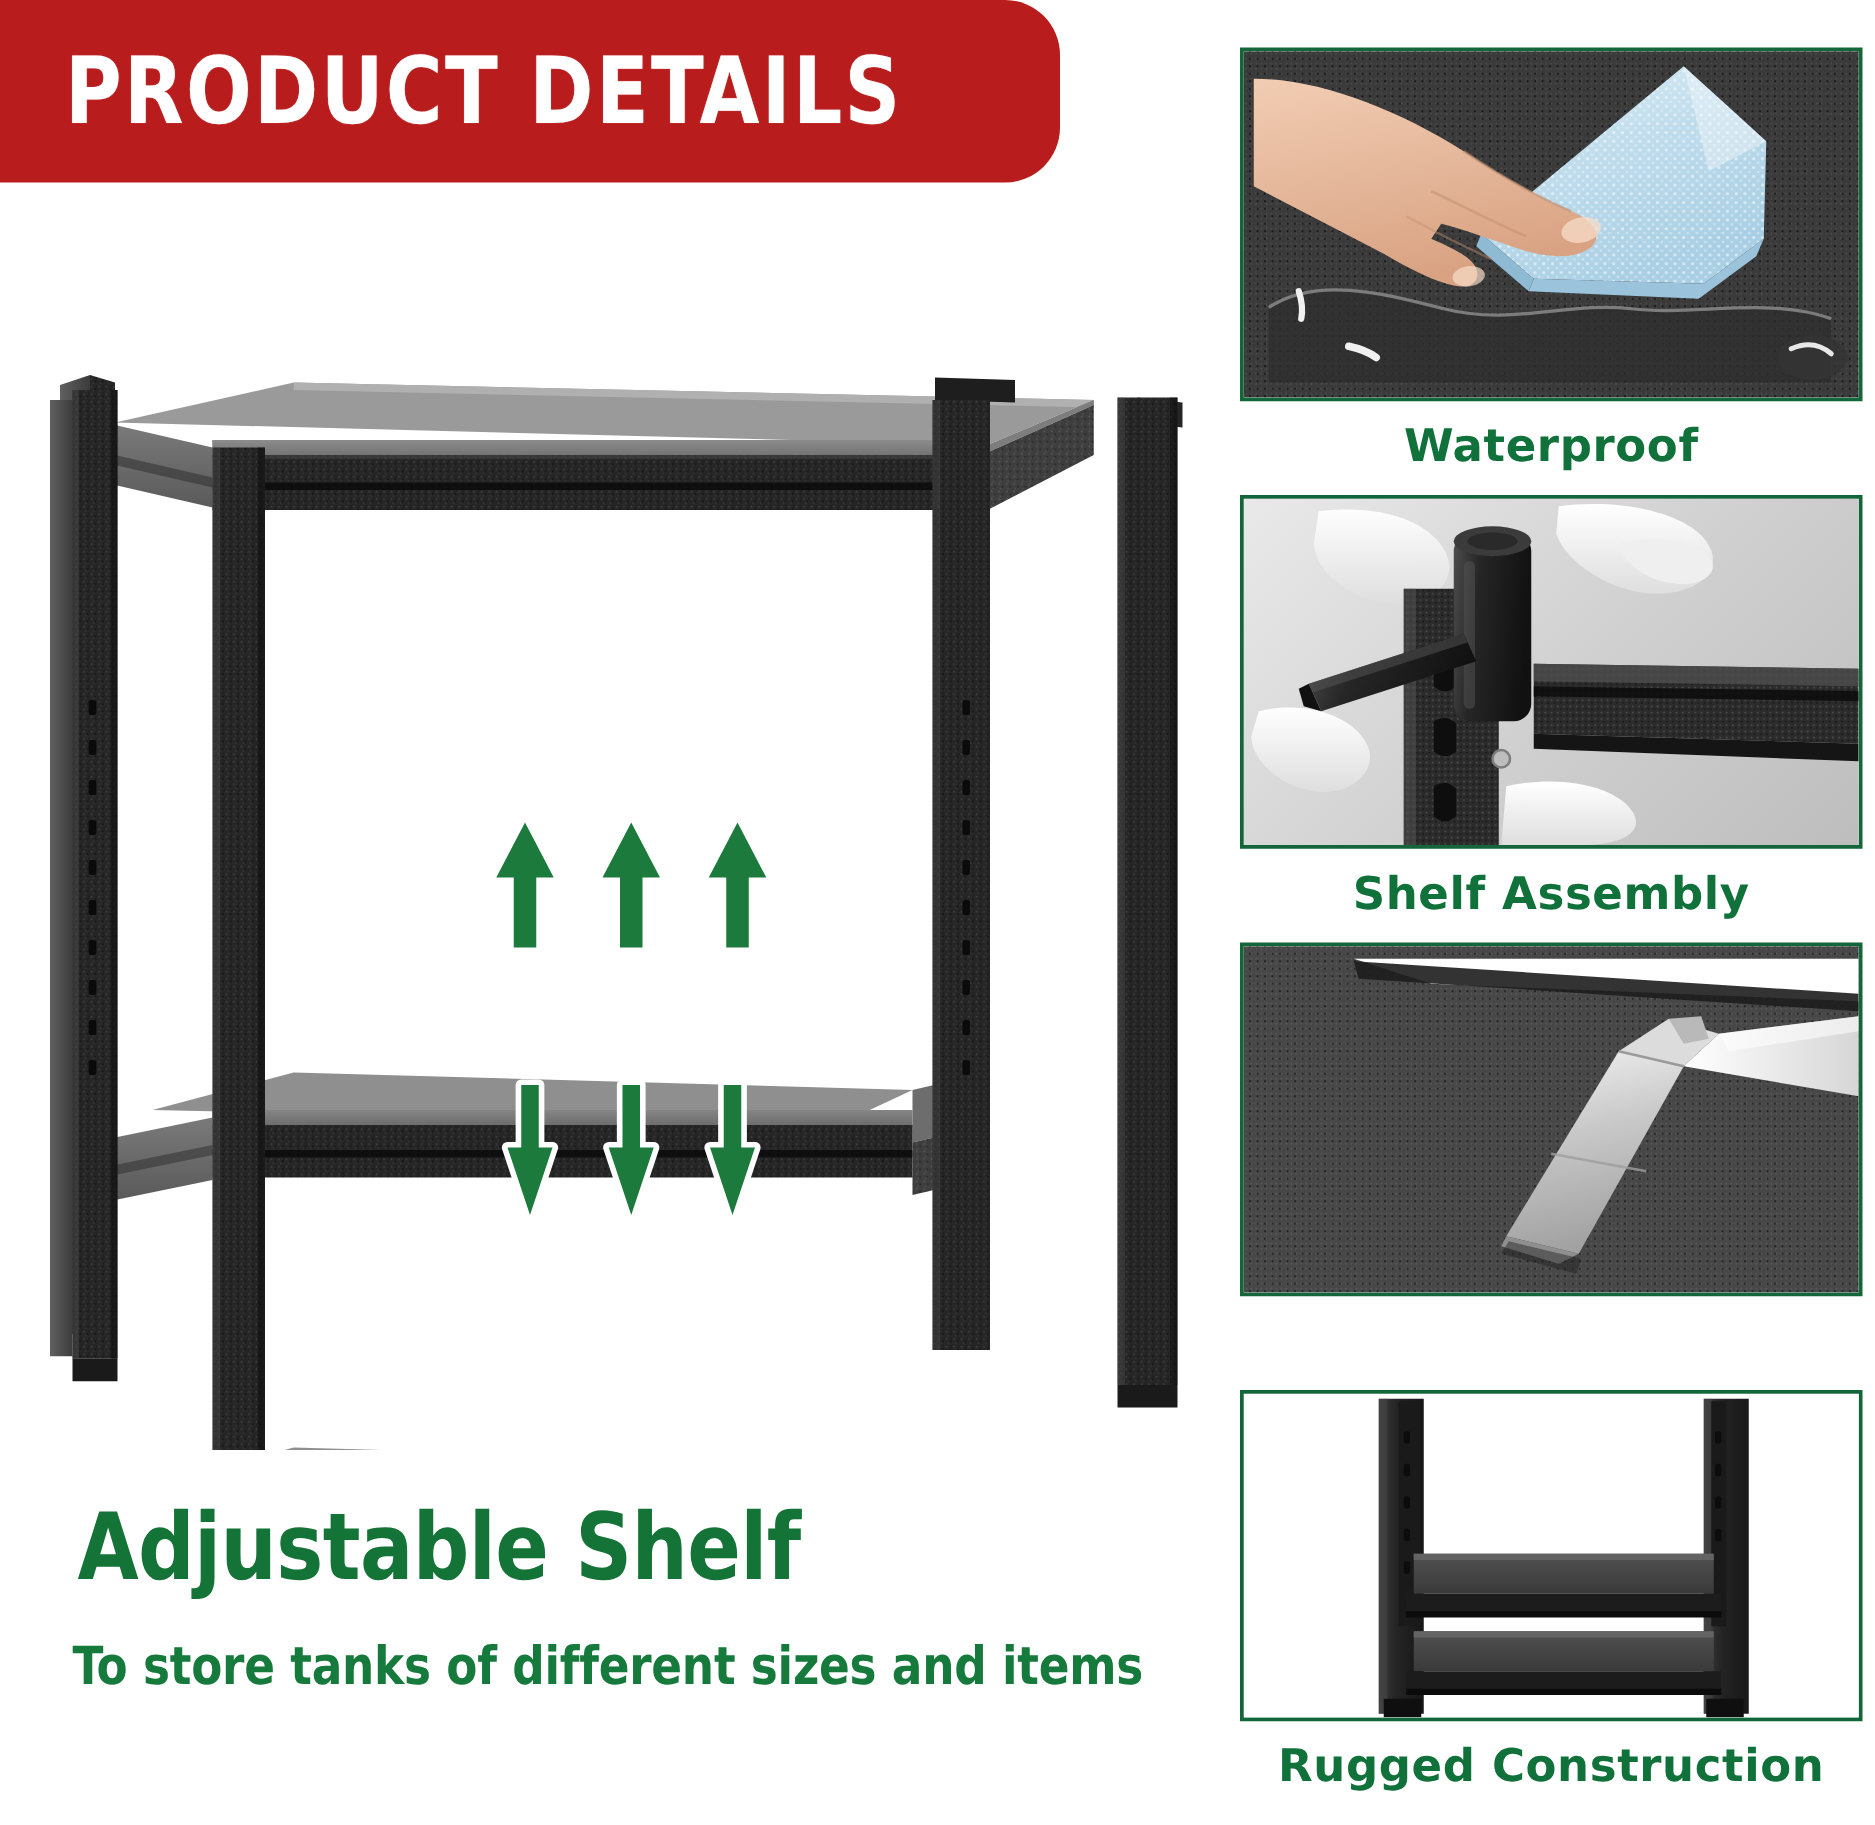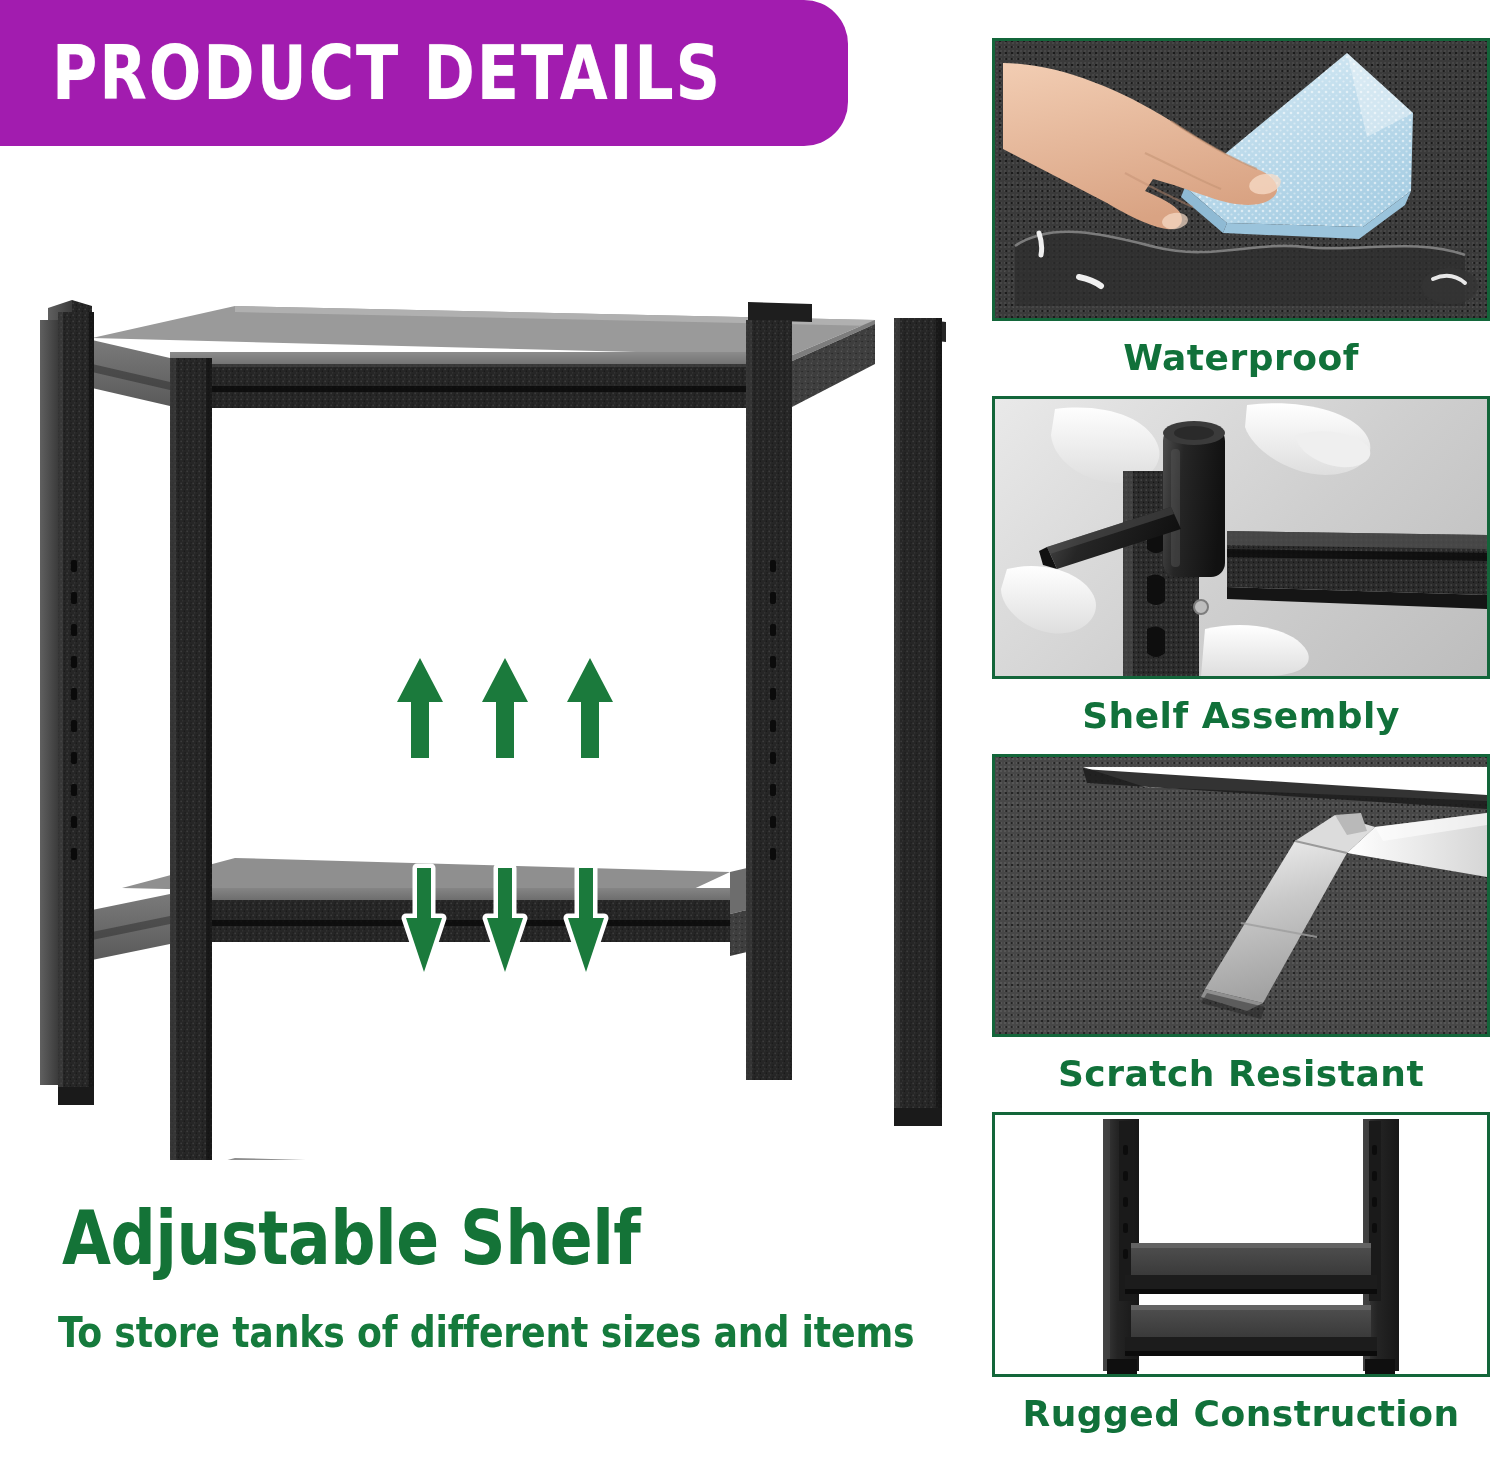--- a/index.html
+++ b/index.html
@@ -14,7 +14,7 @@
   
   #header-banner{
     position:absolute; left:0; top:0; width:848px; height:146px;
-    background:#a21caf;
+    background:#b91c1c;
     border-top-right-radius:44px; border-bottom-right-radius:44px;
     display:flex; align-items:center;
   }

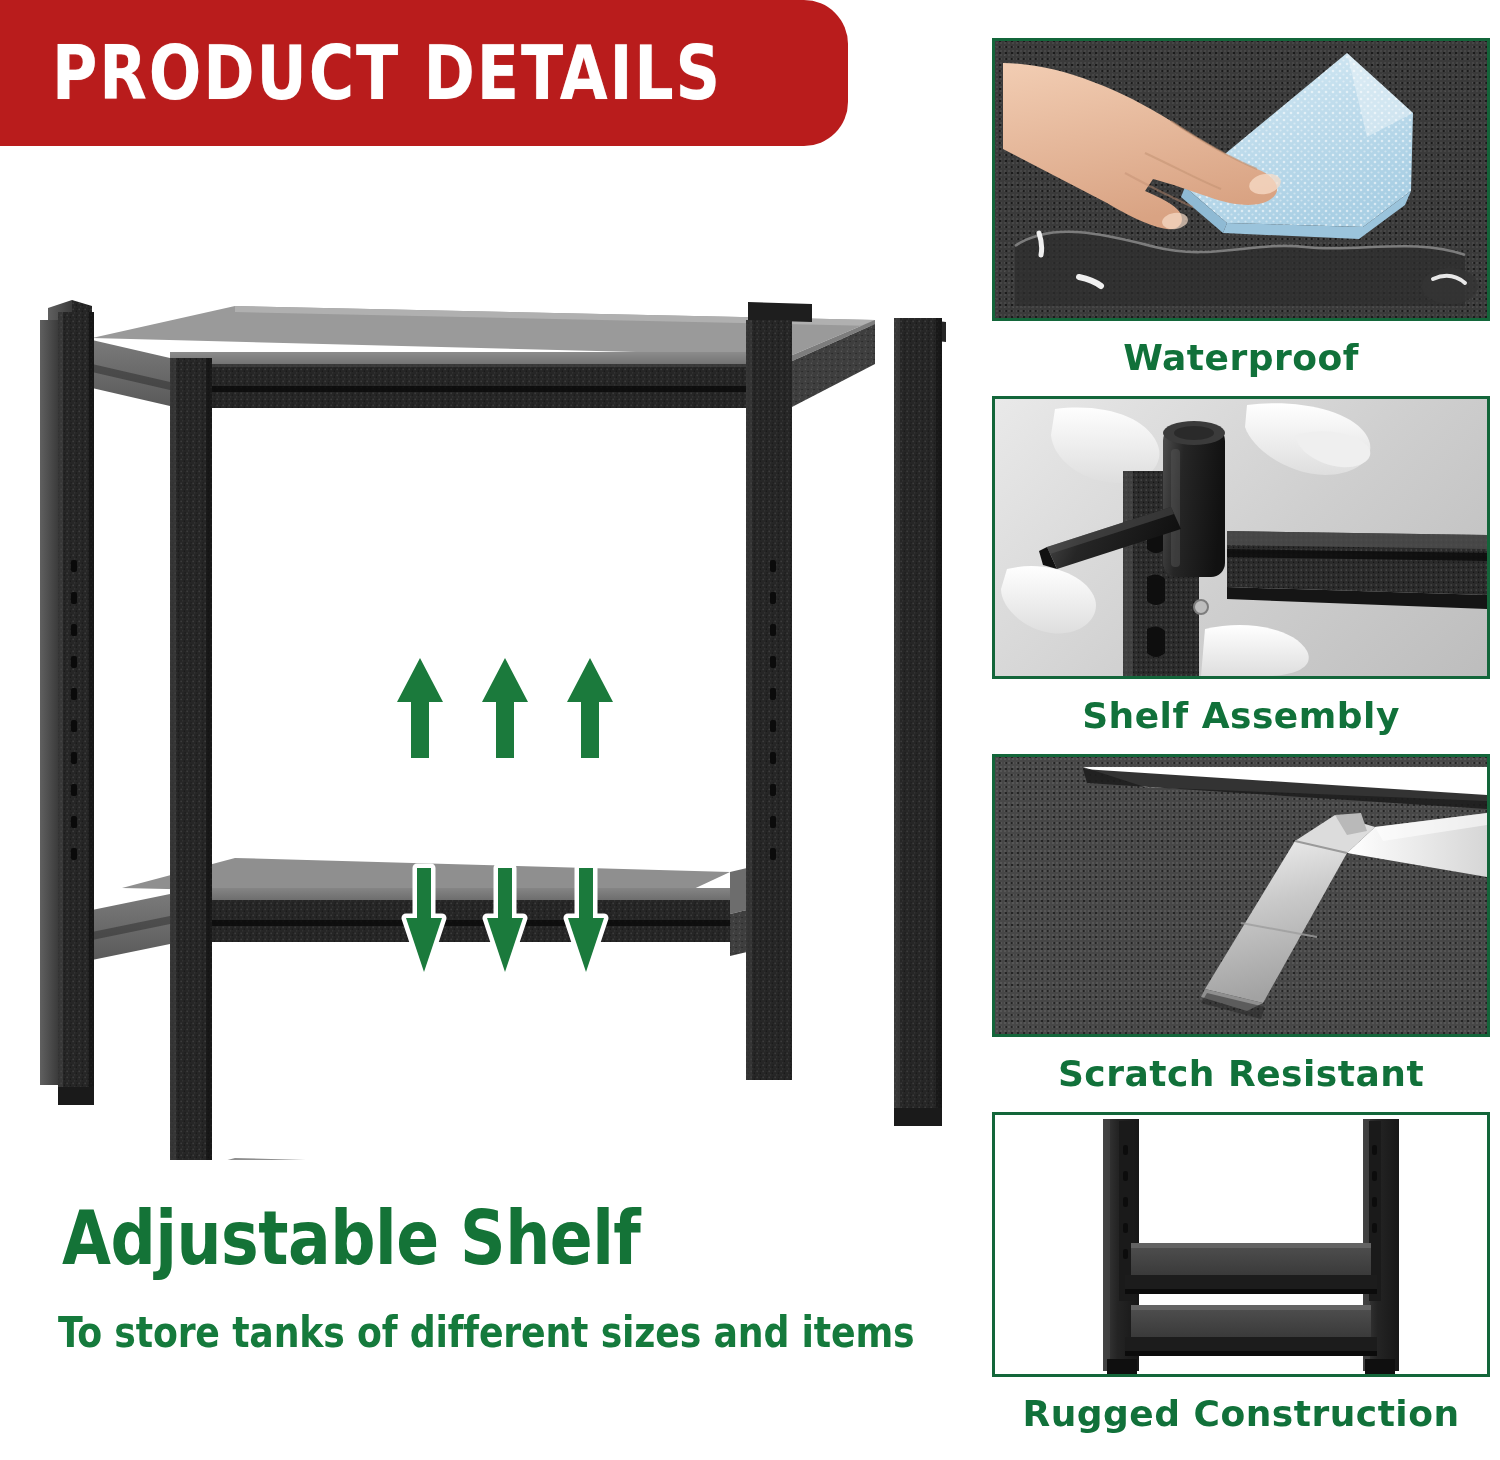--- a/index.html
+++ b/index.html
@@ -477,7 +477,6 @@
         </svg>
       </div>
     </div>
-    <div class="feature-label">Scratch Resistant</div>
   </div>
 
   <div class="feature-card" style="top:1112px;">

